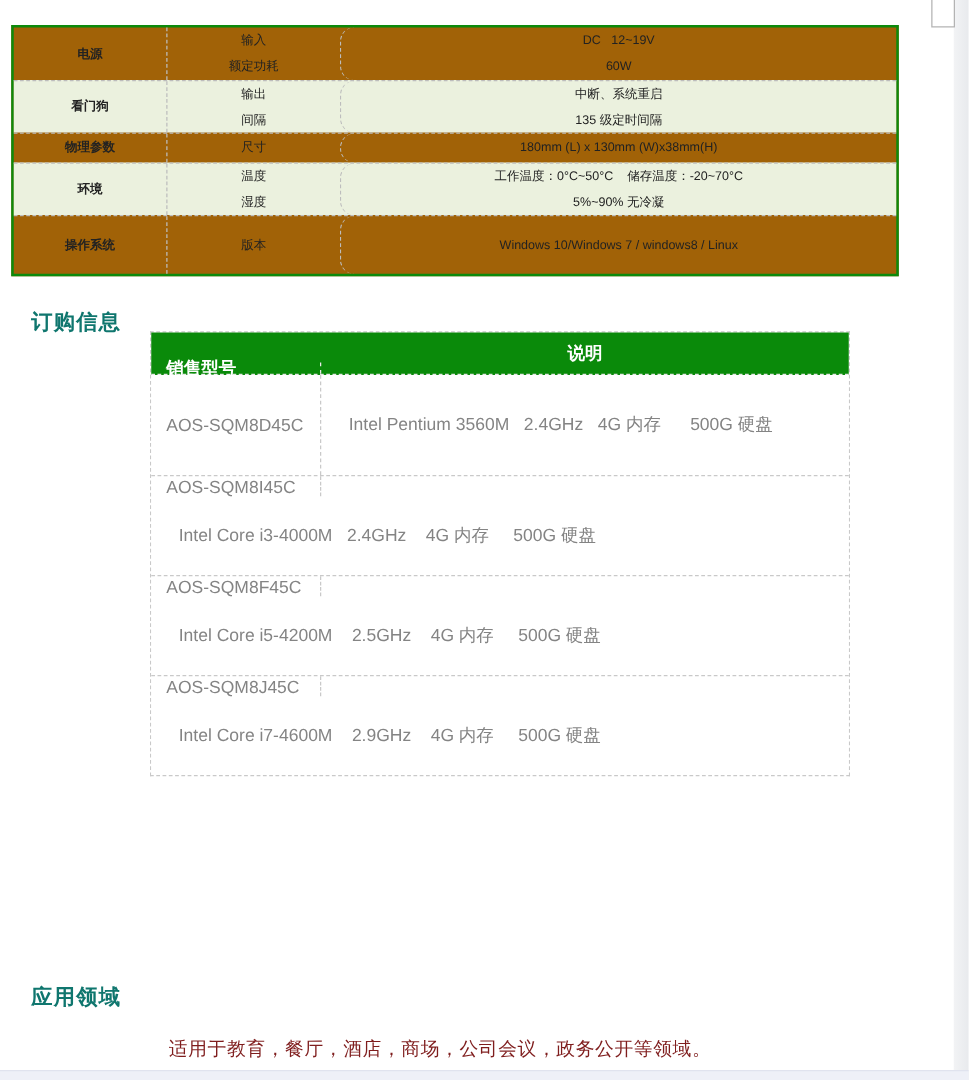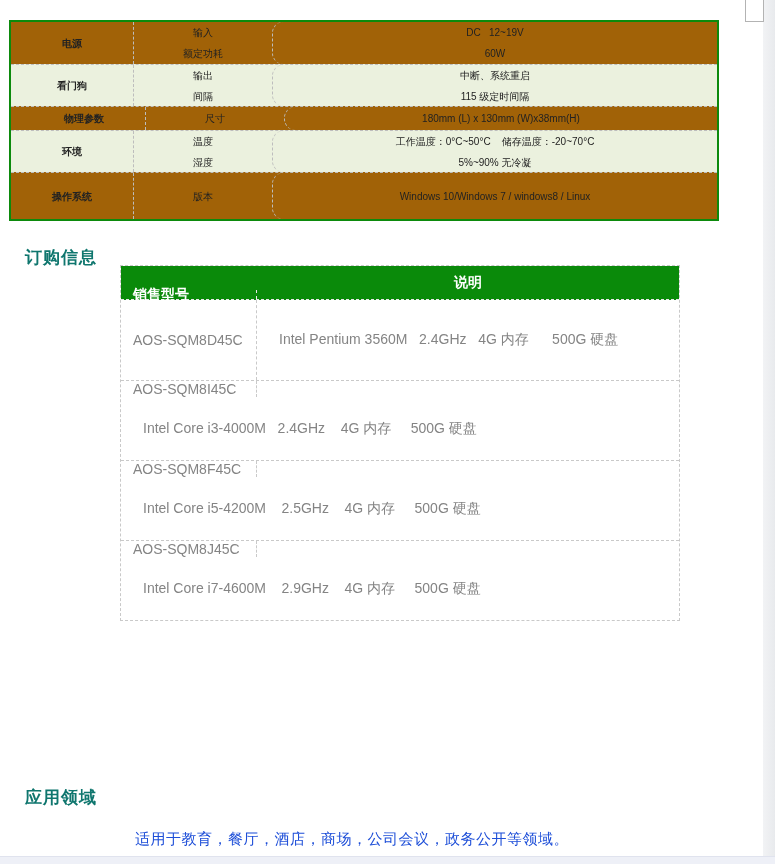--- a/index.html
+++ b/index.html
@@ -121,7 +121,7 @@
     </div>
     <div class="spec-cell spec-val">
       <div>中断、系统重启</div>
-      <div>115 级定时间隔</div>
+      <div>135 级定时间隔</div>
     </div>
   </div>
 

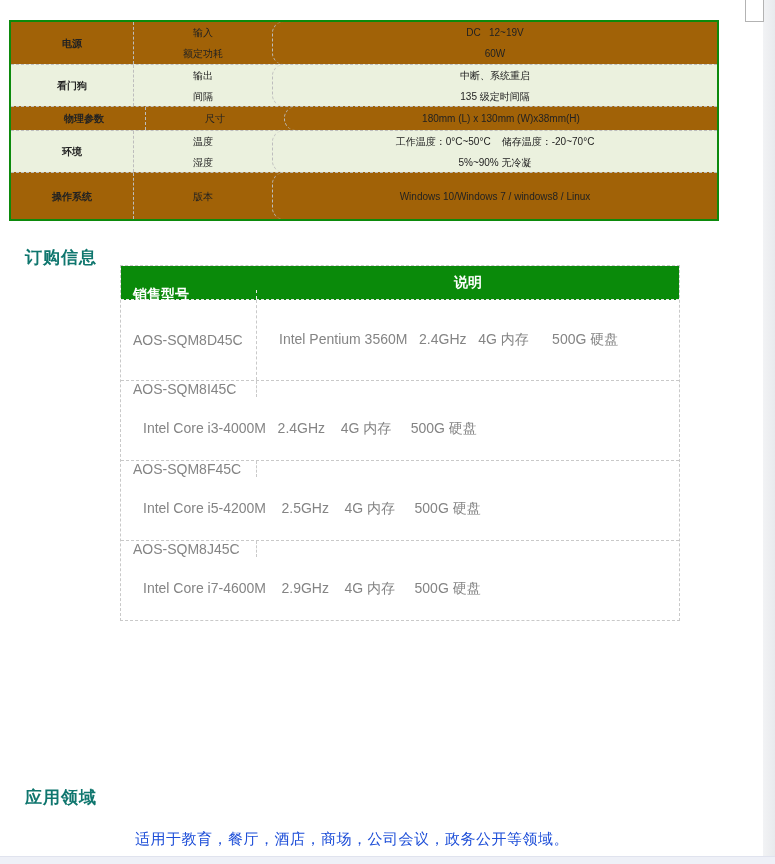--- a/index.html
+++ b/index.html
@@ -36,7 +36,7 @@
   .spec-row + .spec-row { border-top:1px dashed #bdbdbd; }
   .spec-row.shaded { background:#ebf1de; }
   .spec-row.h2 { height:42px; }
-  .spec-row.h1s { height:24px;padding-left:12px; }
+  .spec-row.h1s { height:24px; }
   .spec-row.h1l { height:47px; }
   .spec-cell {
     display:flex; flex-direction:column; justify-content:center;

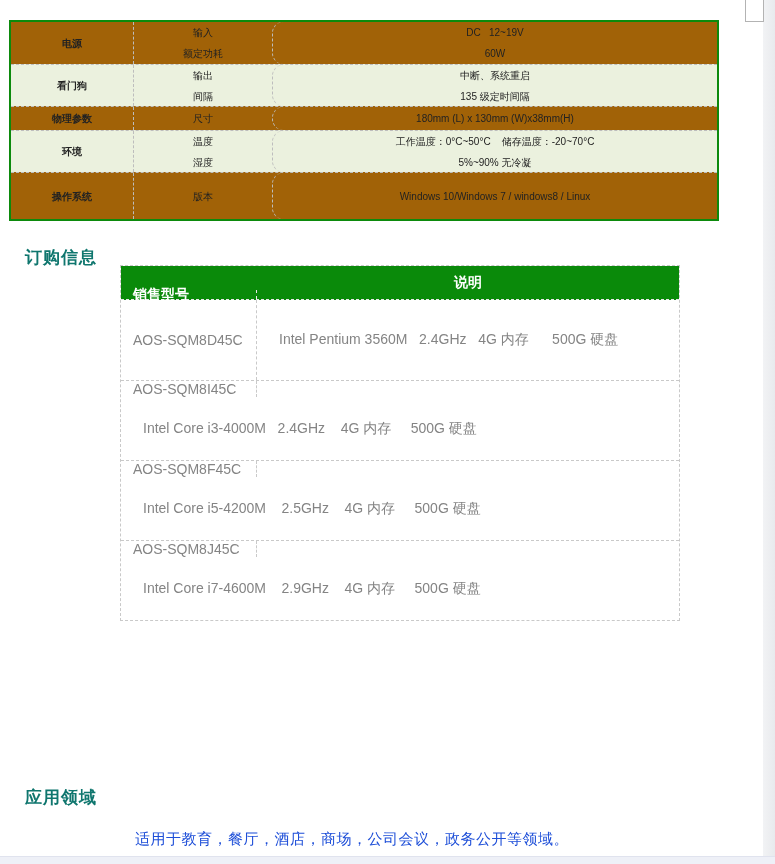--- a/index.html
+++ b/index.html
@@ -88,7 +88,7 @@
   
   .apply-text {
     position:absolute; left:135px; top:830px;
-    font-size:15px; color:#1d4ed8; letter-spacing:0.5px;
+    font-size:15px; color:#7f1d1d; letter-spacing:0.5px;
     white-space:pre-wrap;
   }
 </style>

